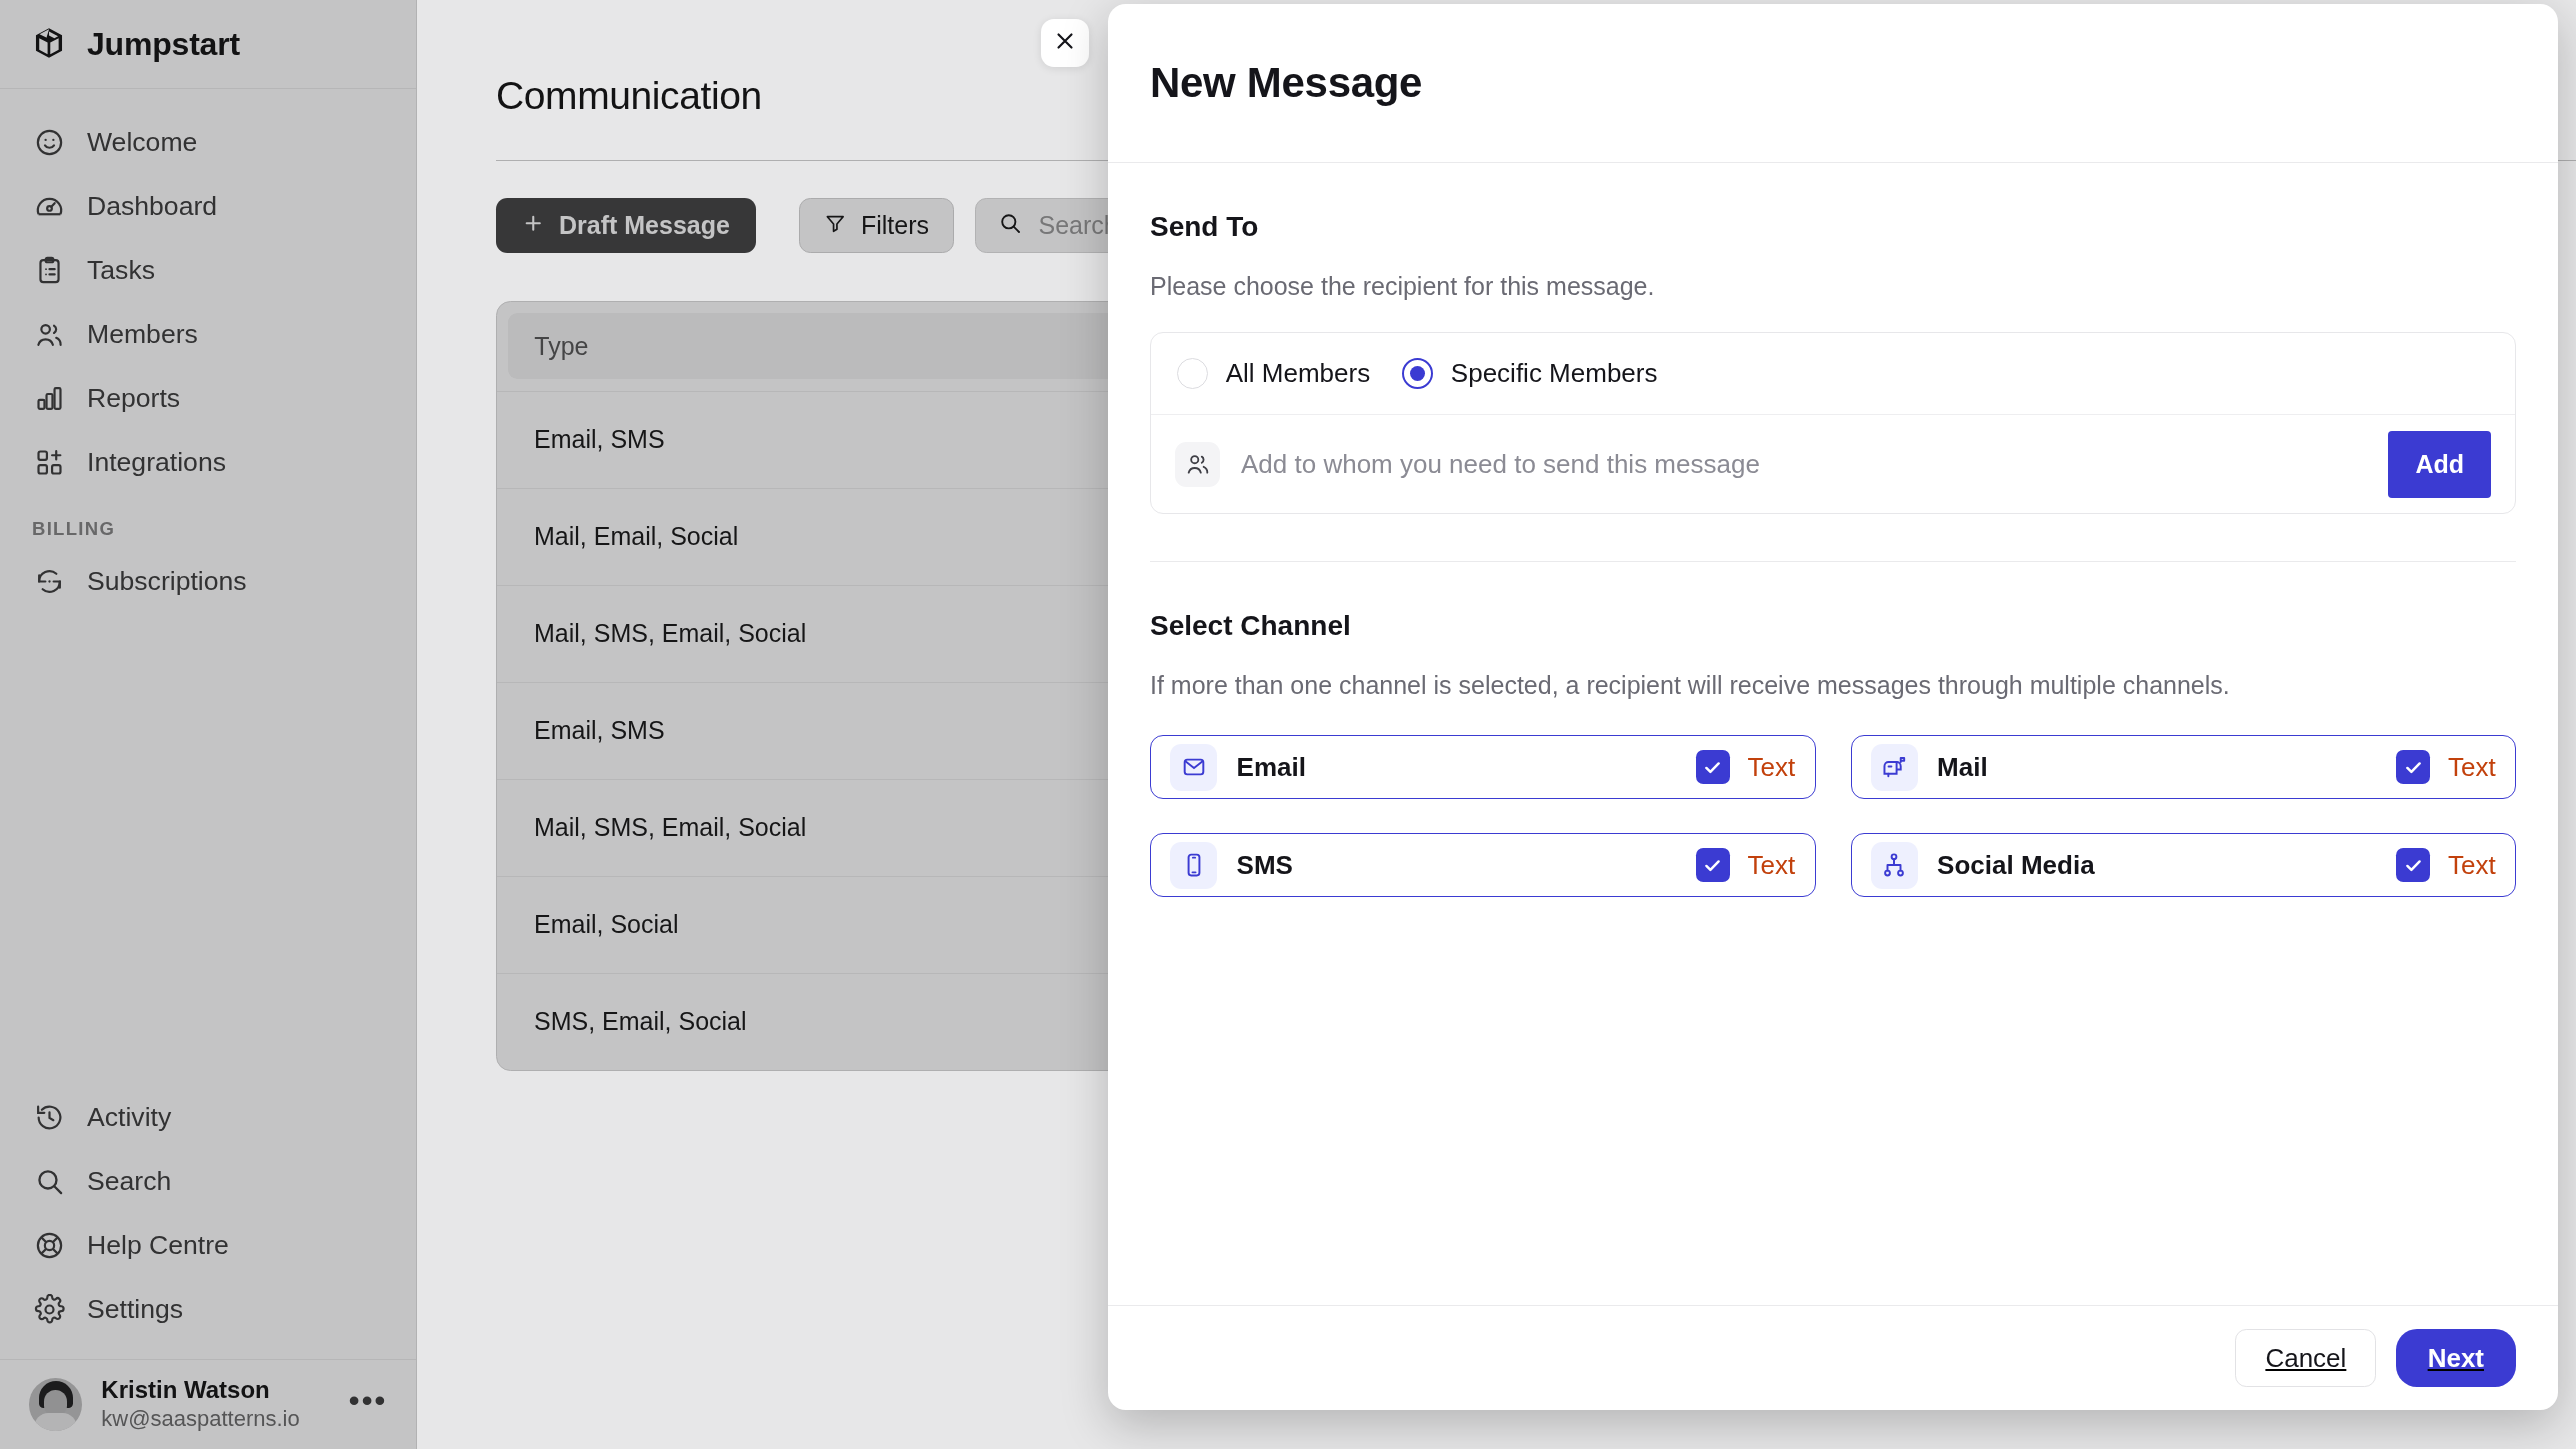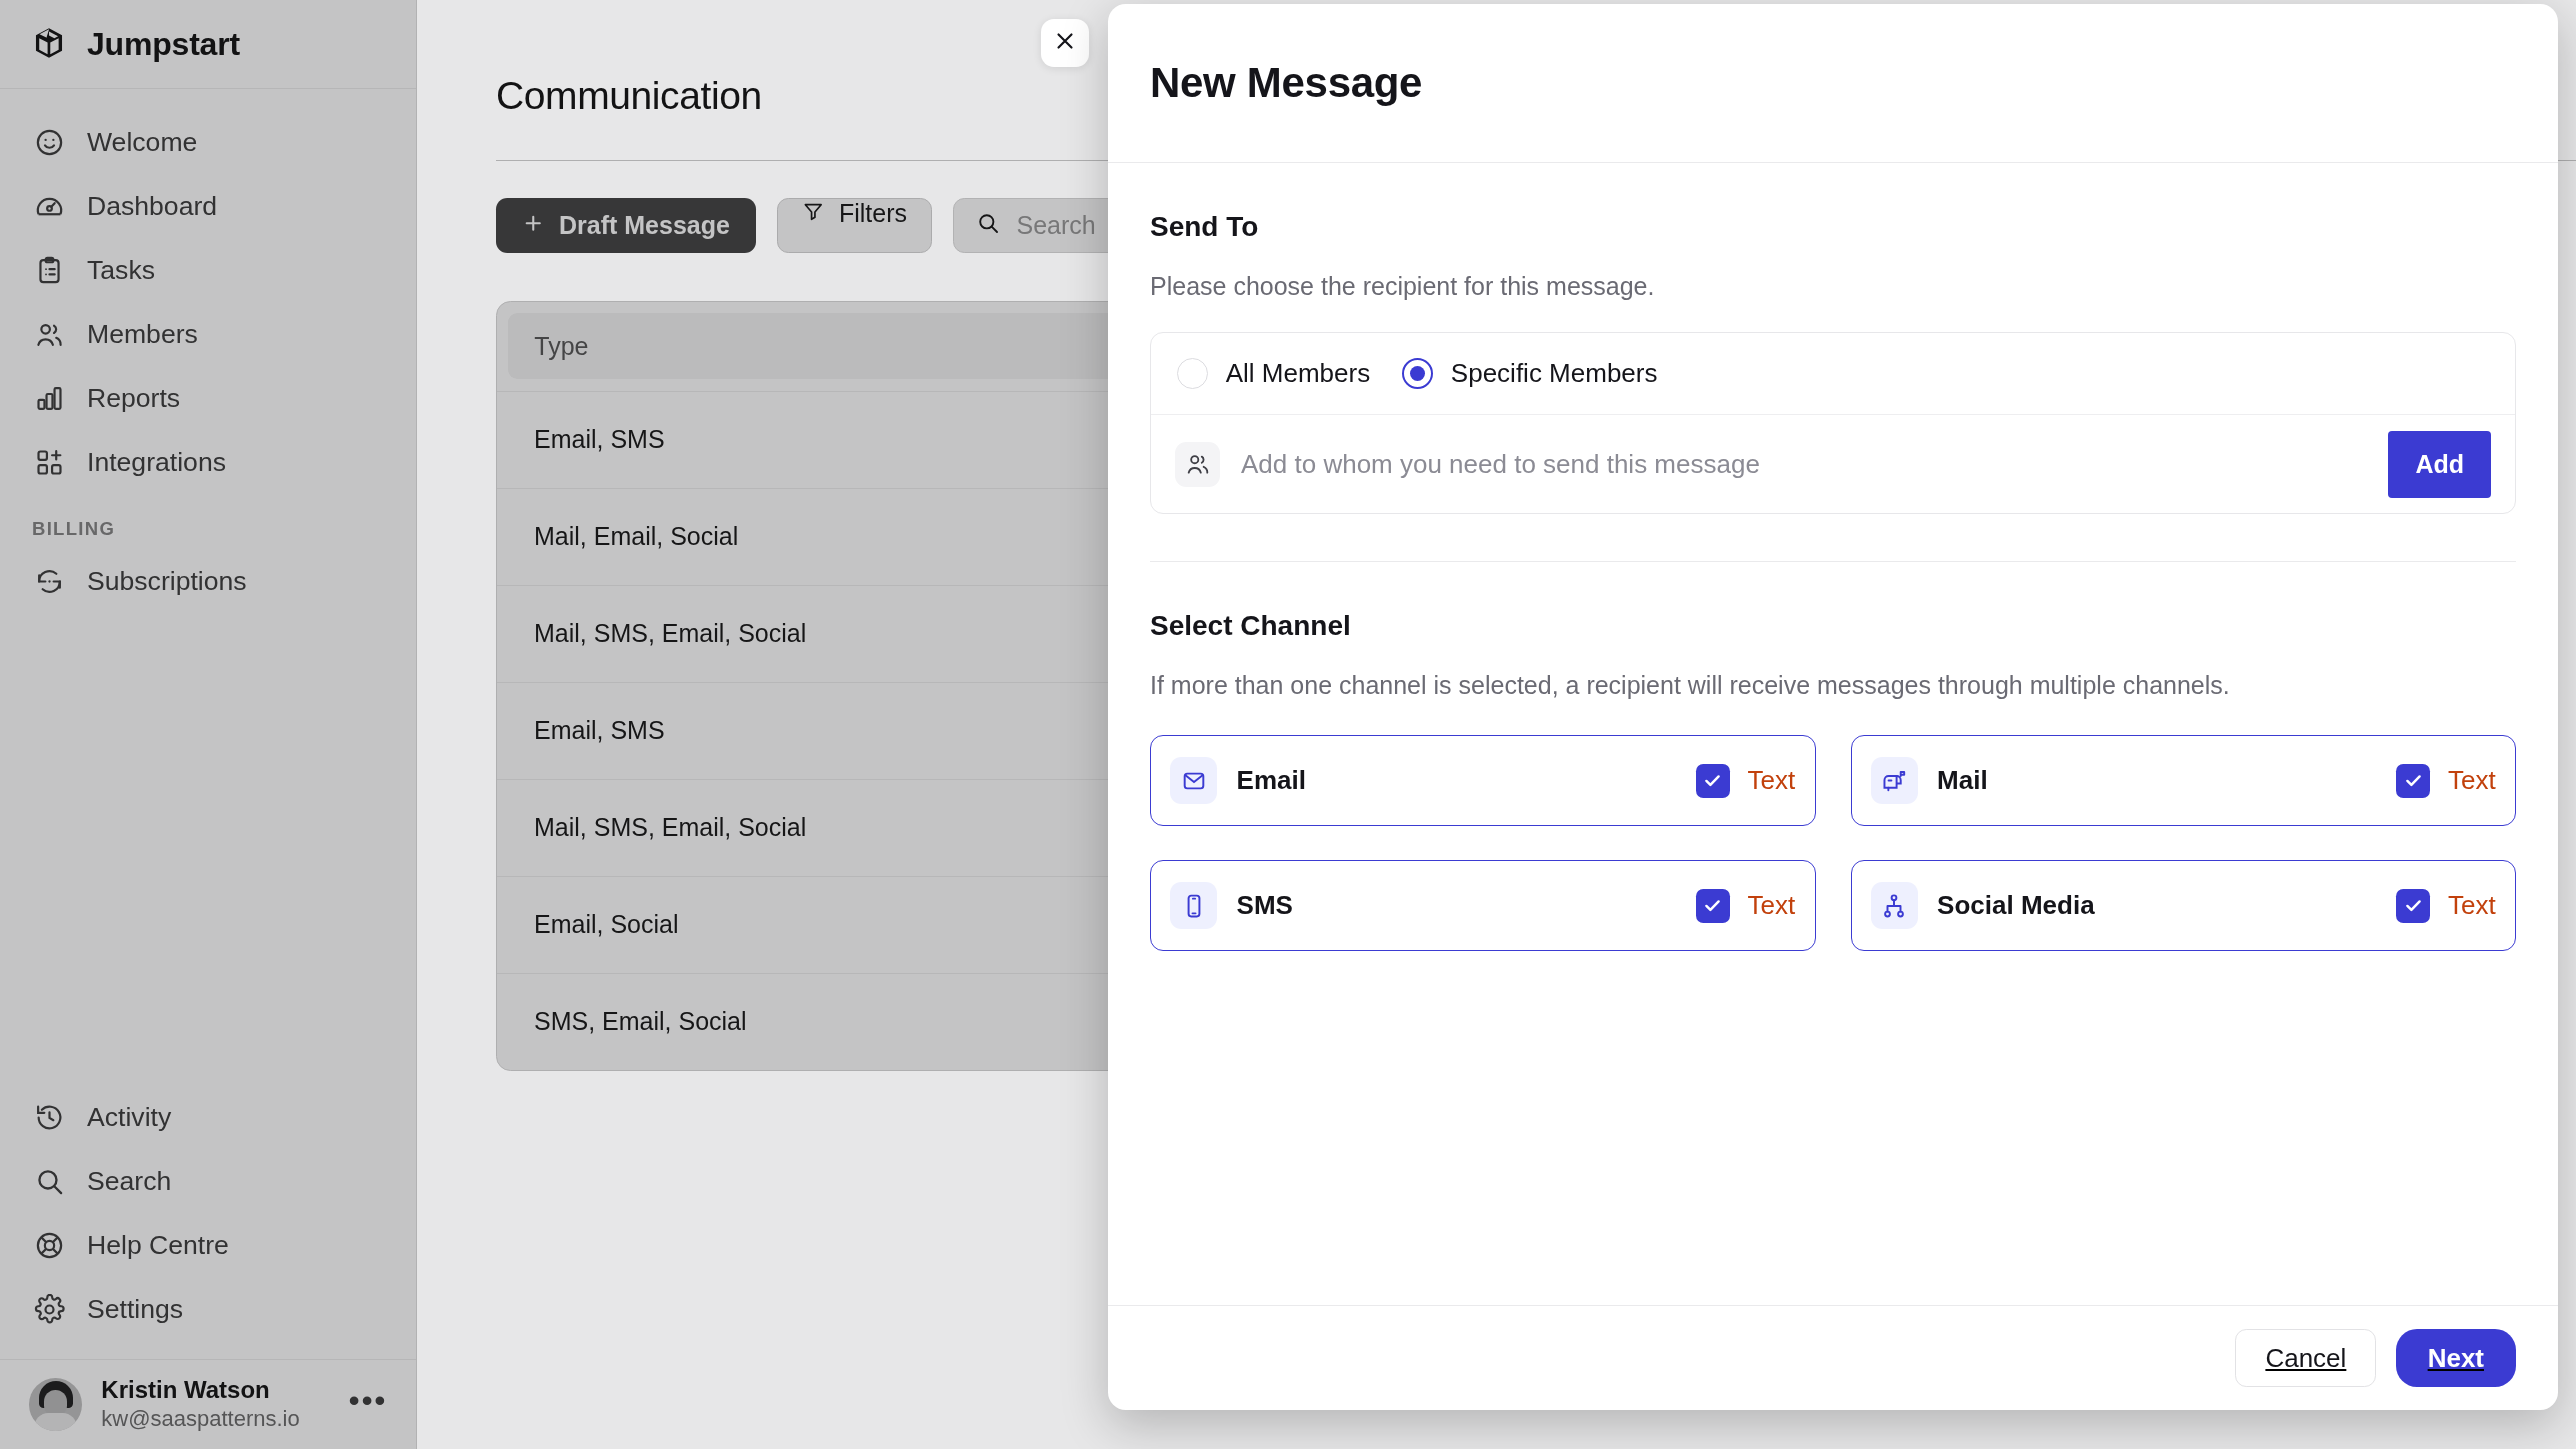--- a/index.html
+++ b/index.html
@@ -83,8 +83,9 @@
   .btn-ghost{
     background:#fff; color:#1b1b20; border:0.8px solid #dededf; border-radius:11.3px;
     height:55px; padding:0 24px; font-size:25px;
-    display:flex; gap:14.5px; cursor:pointer;
+    display:flex; align-items:center; gap:14.5px; cursor:pointer;
     font-family:inherit;
+    margin-left:22px;
   }
   .searchbox{
     background:#fff; border:0.8px solid #e6e6e8; border-radius:11.3px;

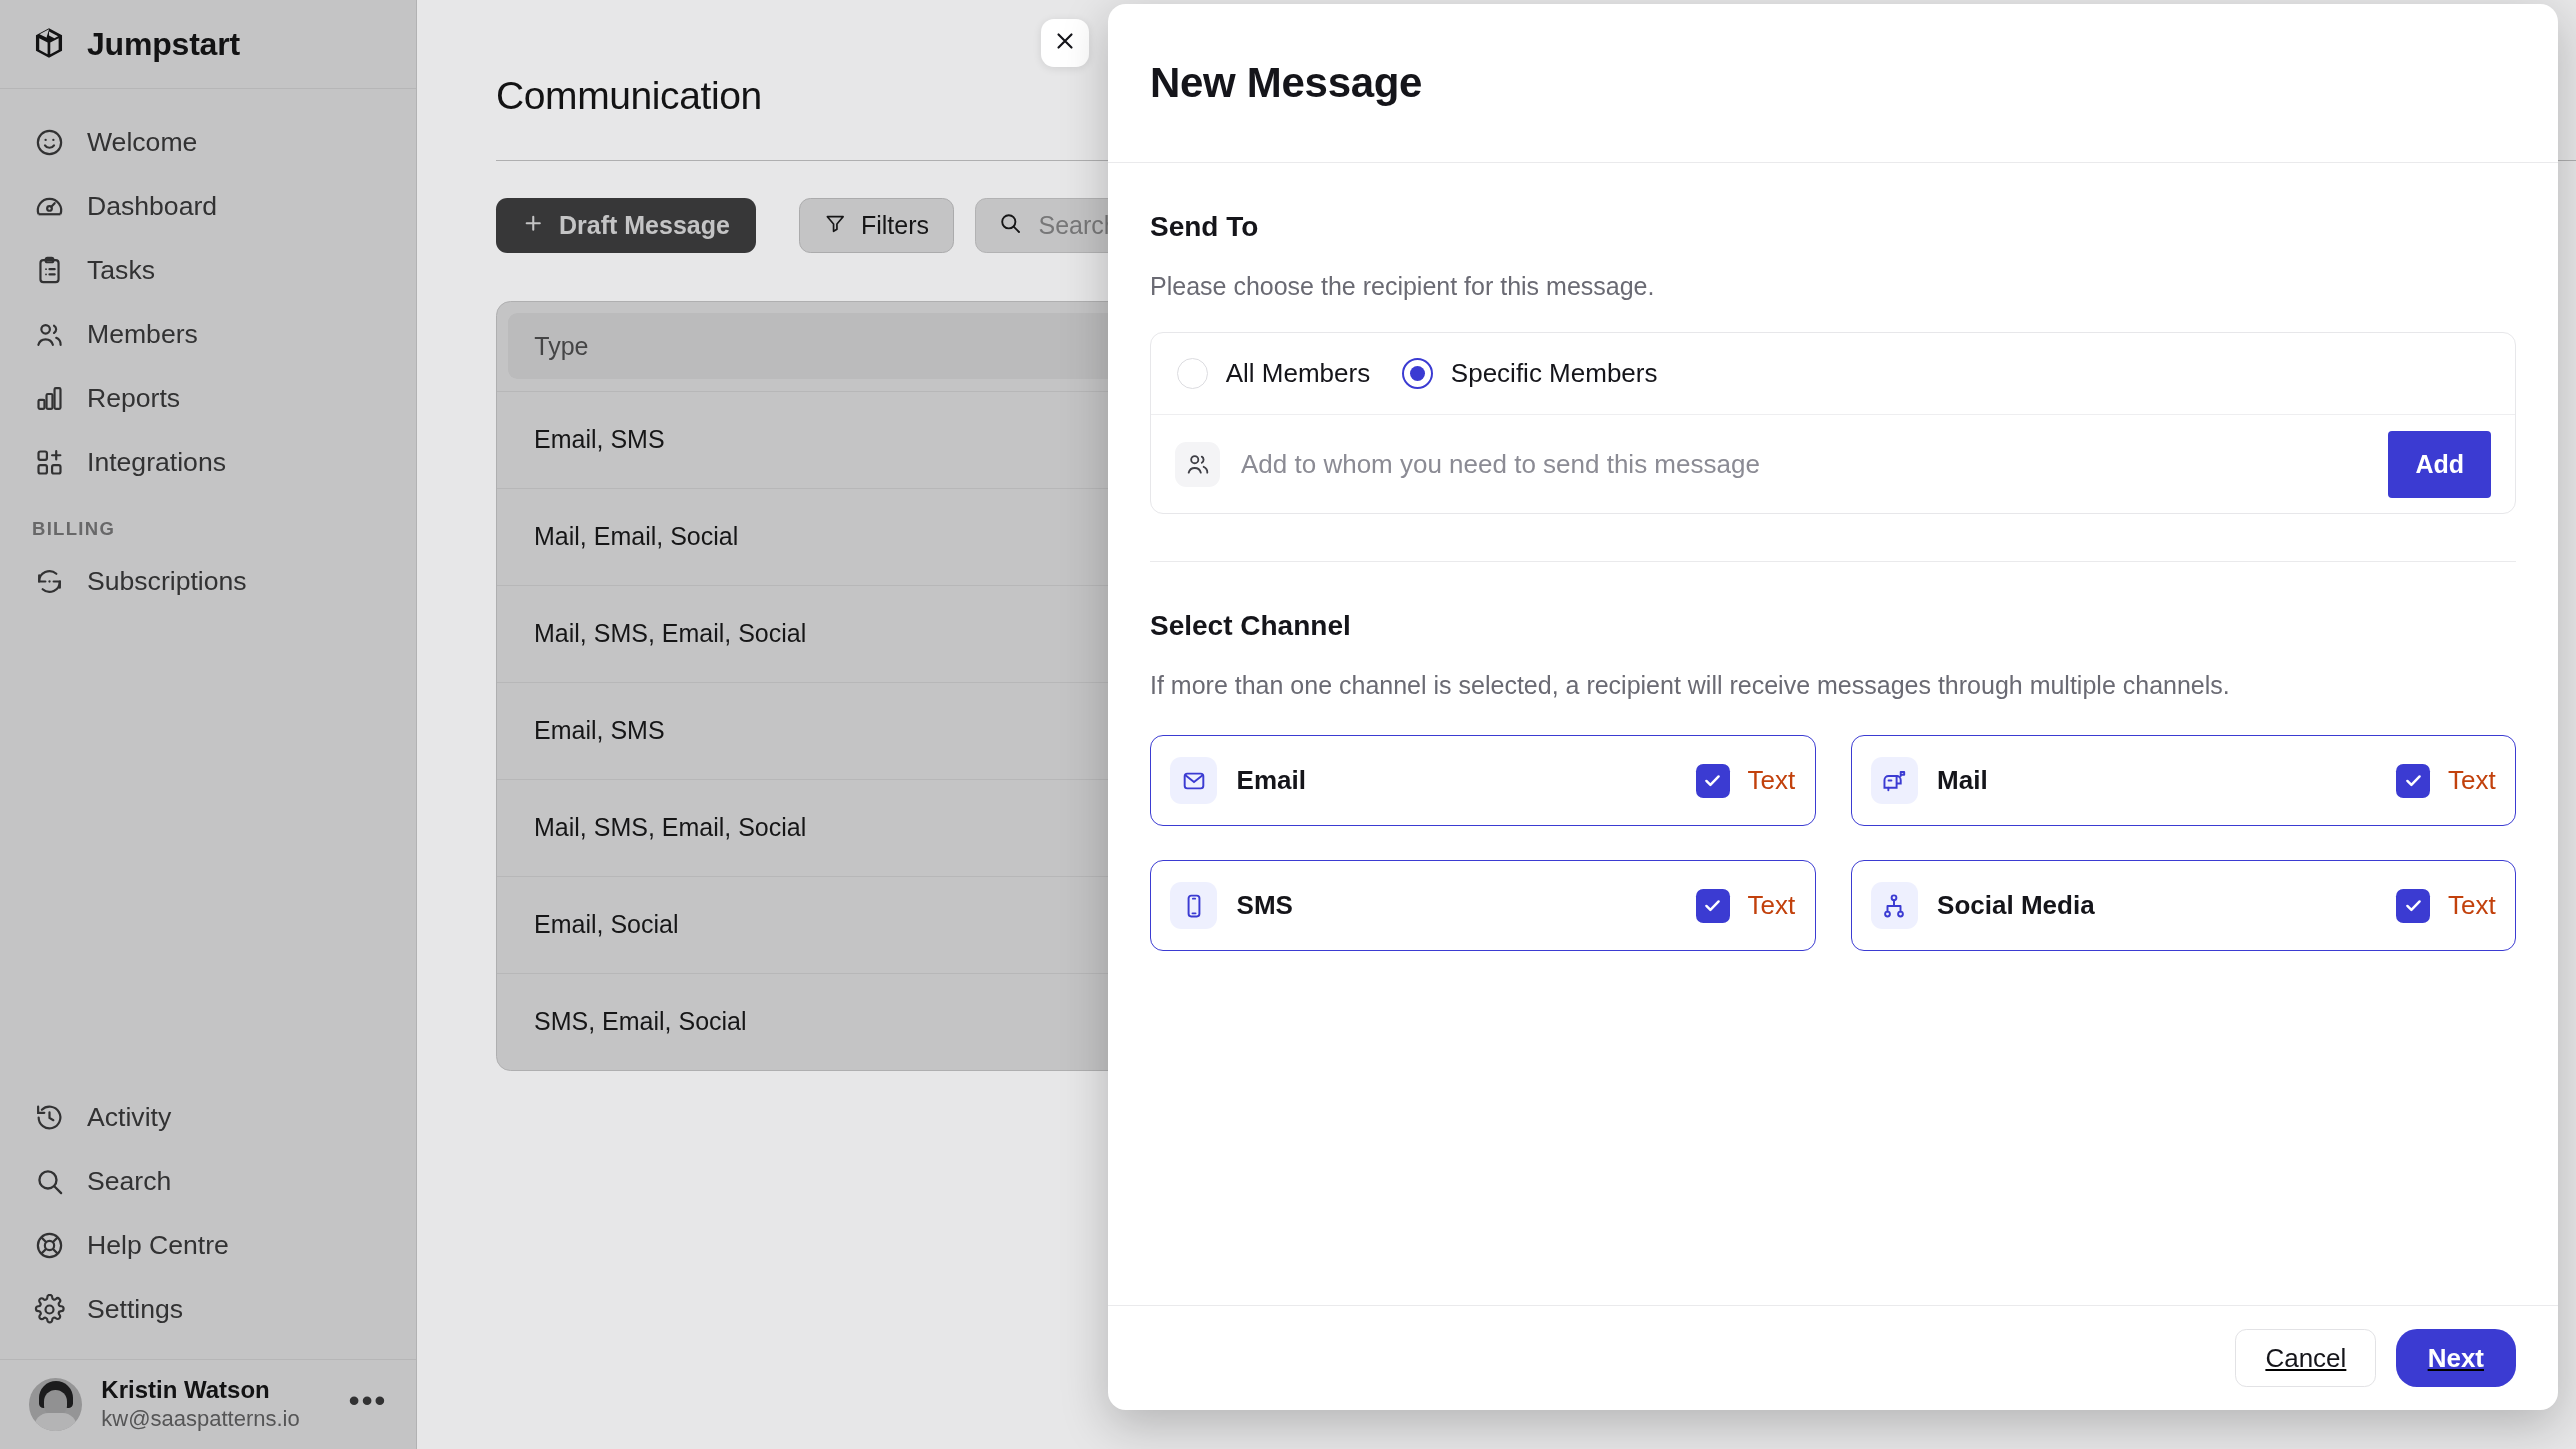--- a/index.html
+++ b/index.html
@@ -180,7 +180,7 @@
   }
   .channel-card{
     border:1.6px solid #3b3bd2; border-radius:13px;
-    height:91px; display:flex; align-items:center;
+    height:64px; display:flex; align-items:center;
     padding:0 19.3px; gap:19.3px; cursor:pointer; background:#fff;
   }
   .ch-ico{

